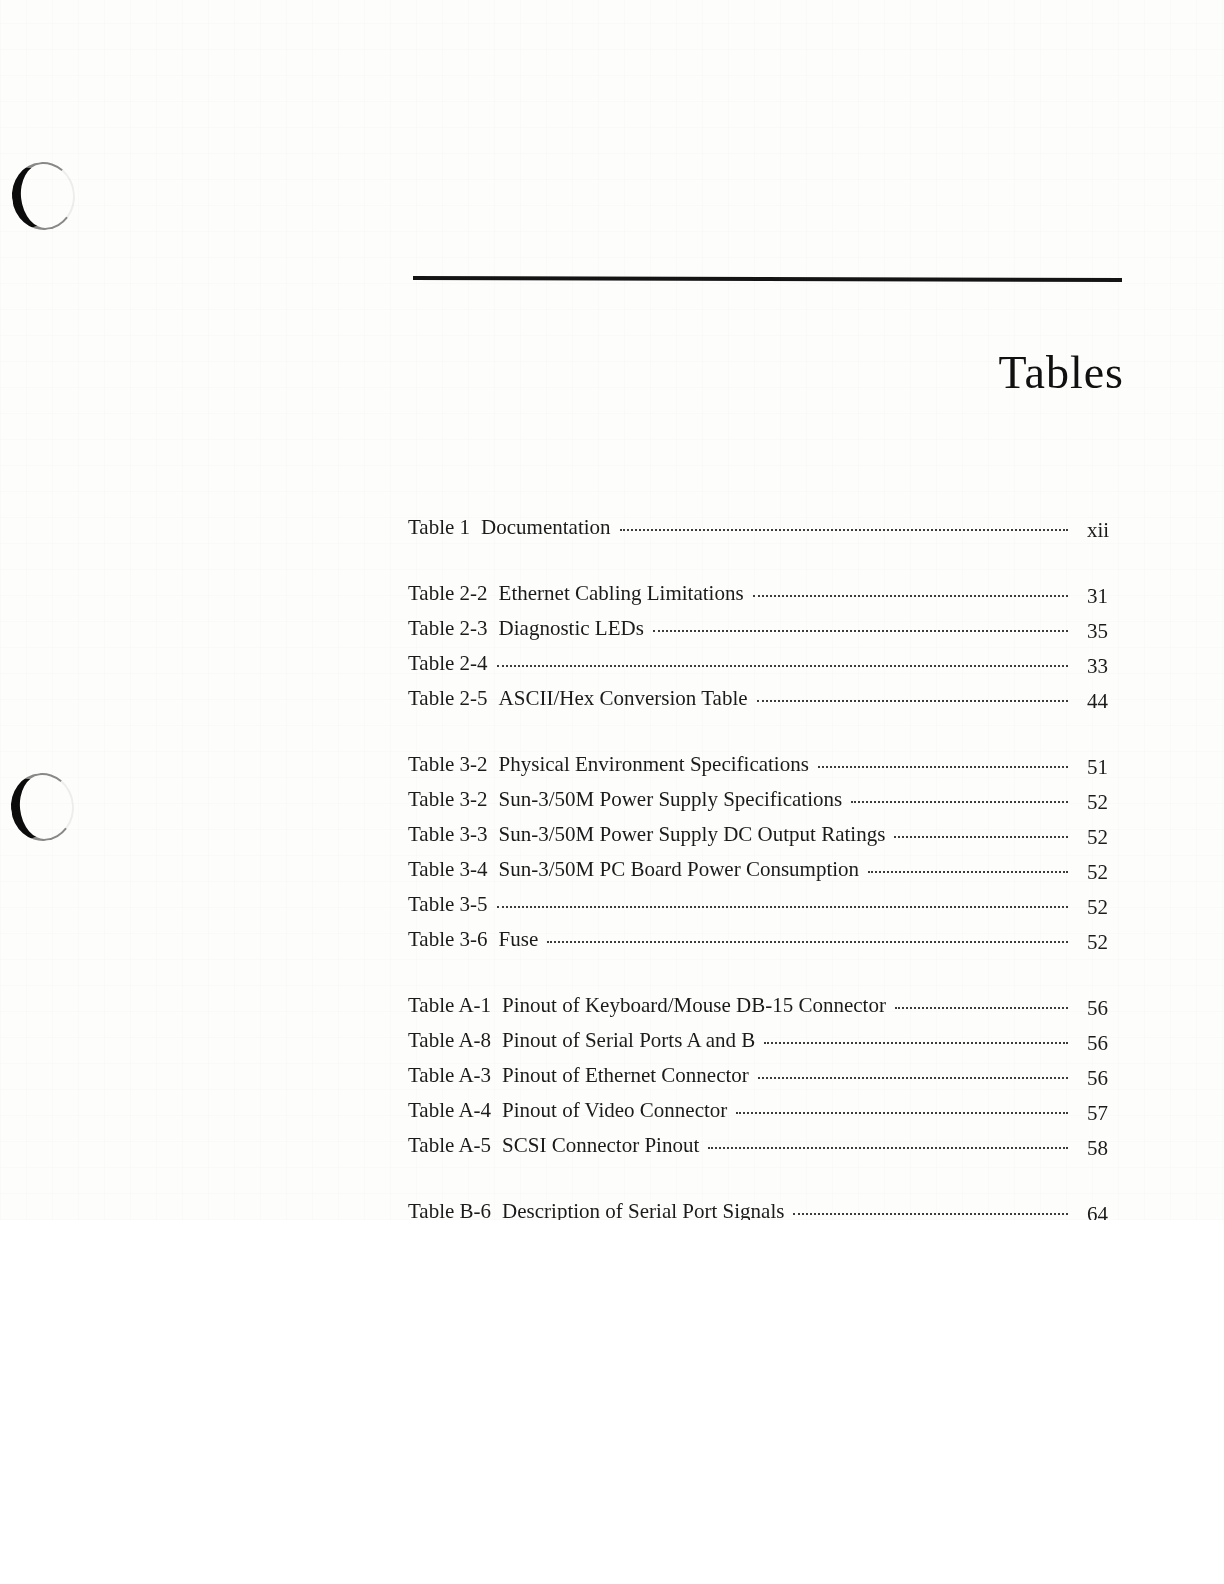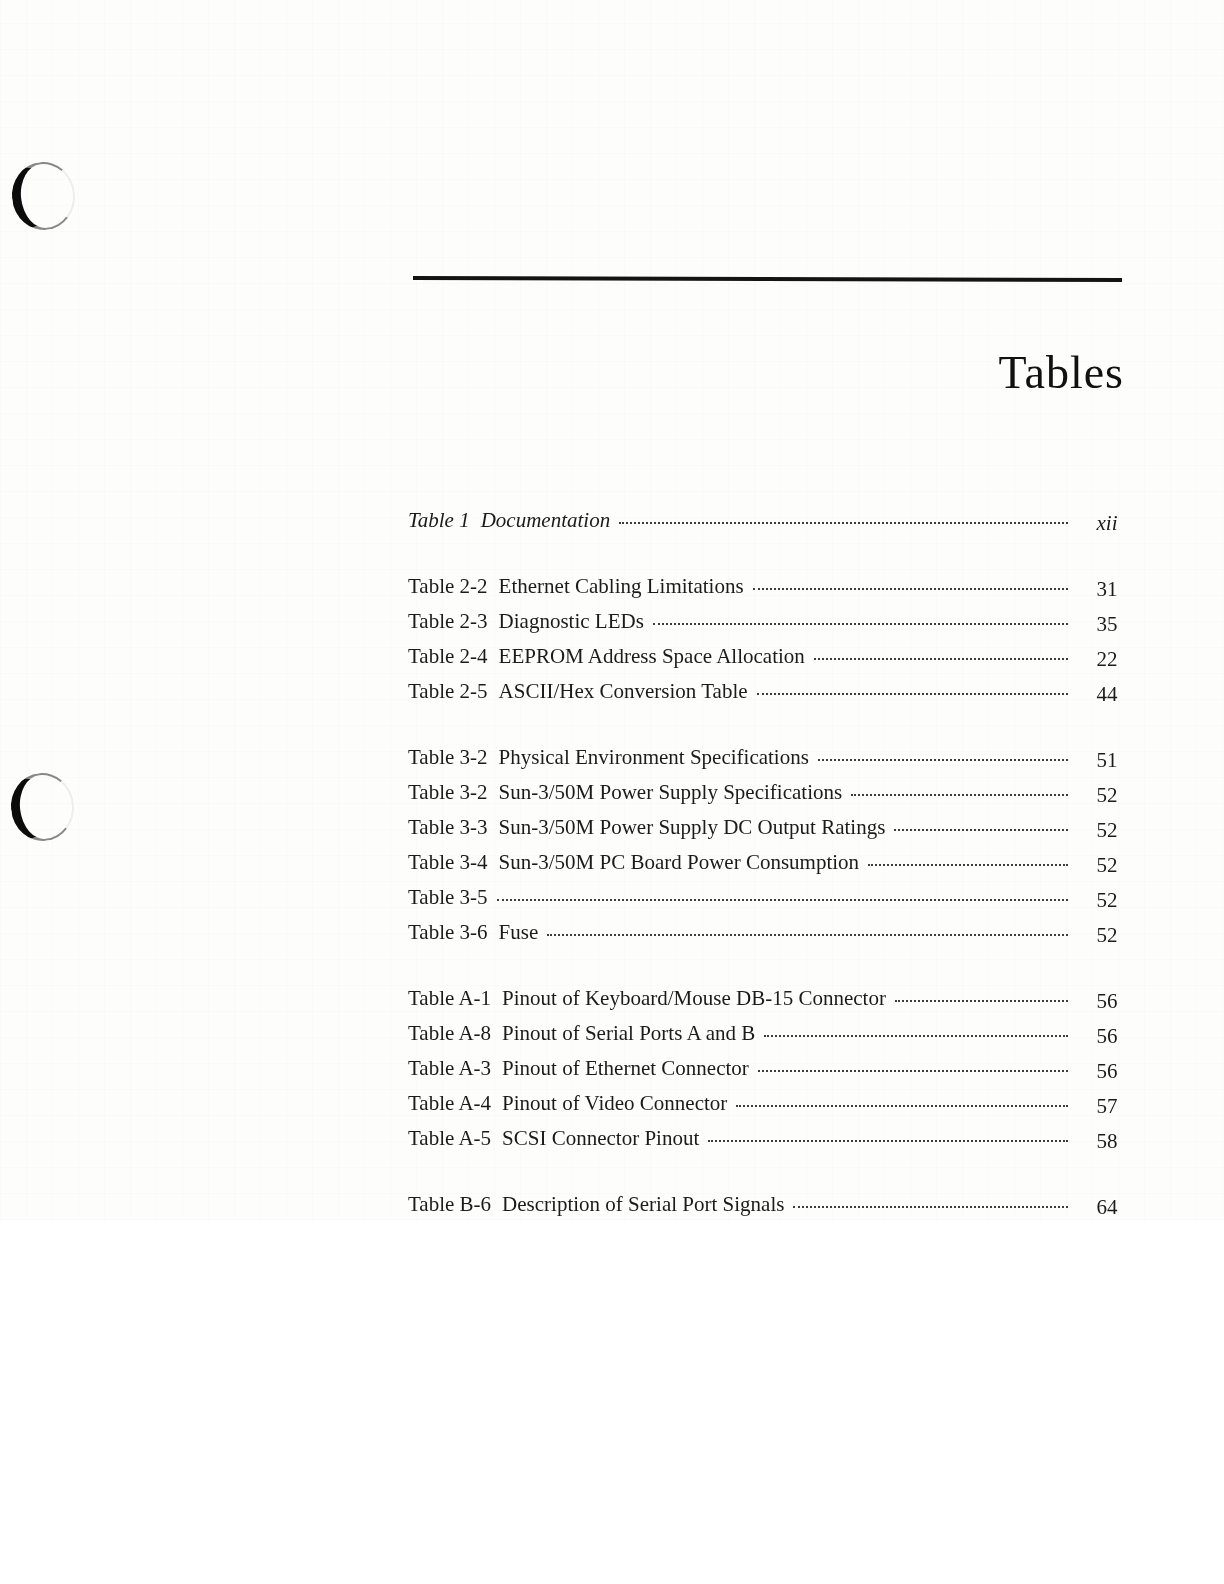--- a/index.html
+++ b/index.html
@@ -68,7 +68,7 @@
     line-height: 35px;
   }
   .toc-group { margin-top: 31px; }
-  .toc-group:first-child { margin-top: 5px; font-style: italic; }
+  .toc-group:first-child { margin-top: 12px; }
 
   .toc-row {
     display: flex;

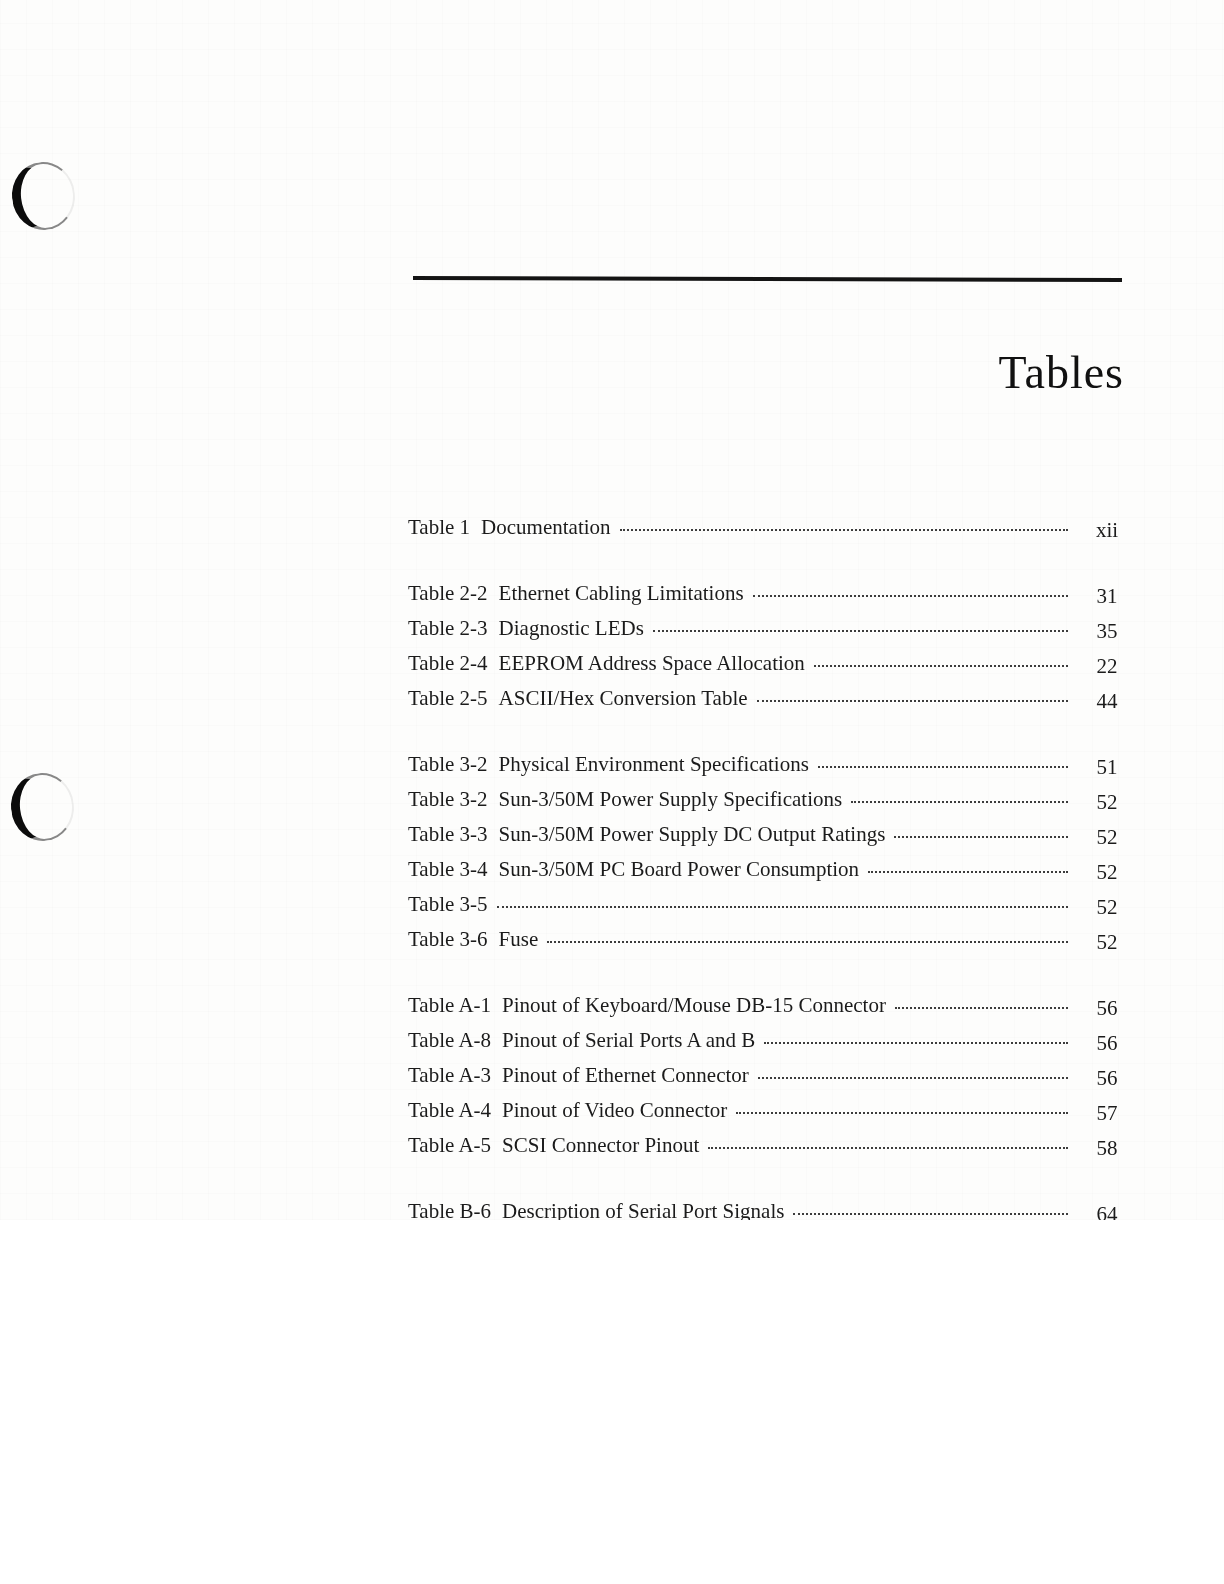--- a/index.html
+++ b/index.html
@@ -87,7 +87,7 @@
   .entry-page {
     flex: 0 0 40px;
     padding-left: 13px;
-    text-align: center;
+    text-align: left;
     transform: translateY(3px);
   }
 

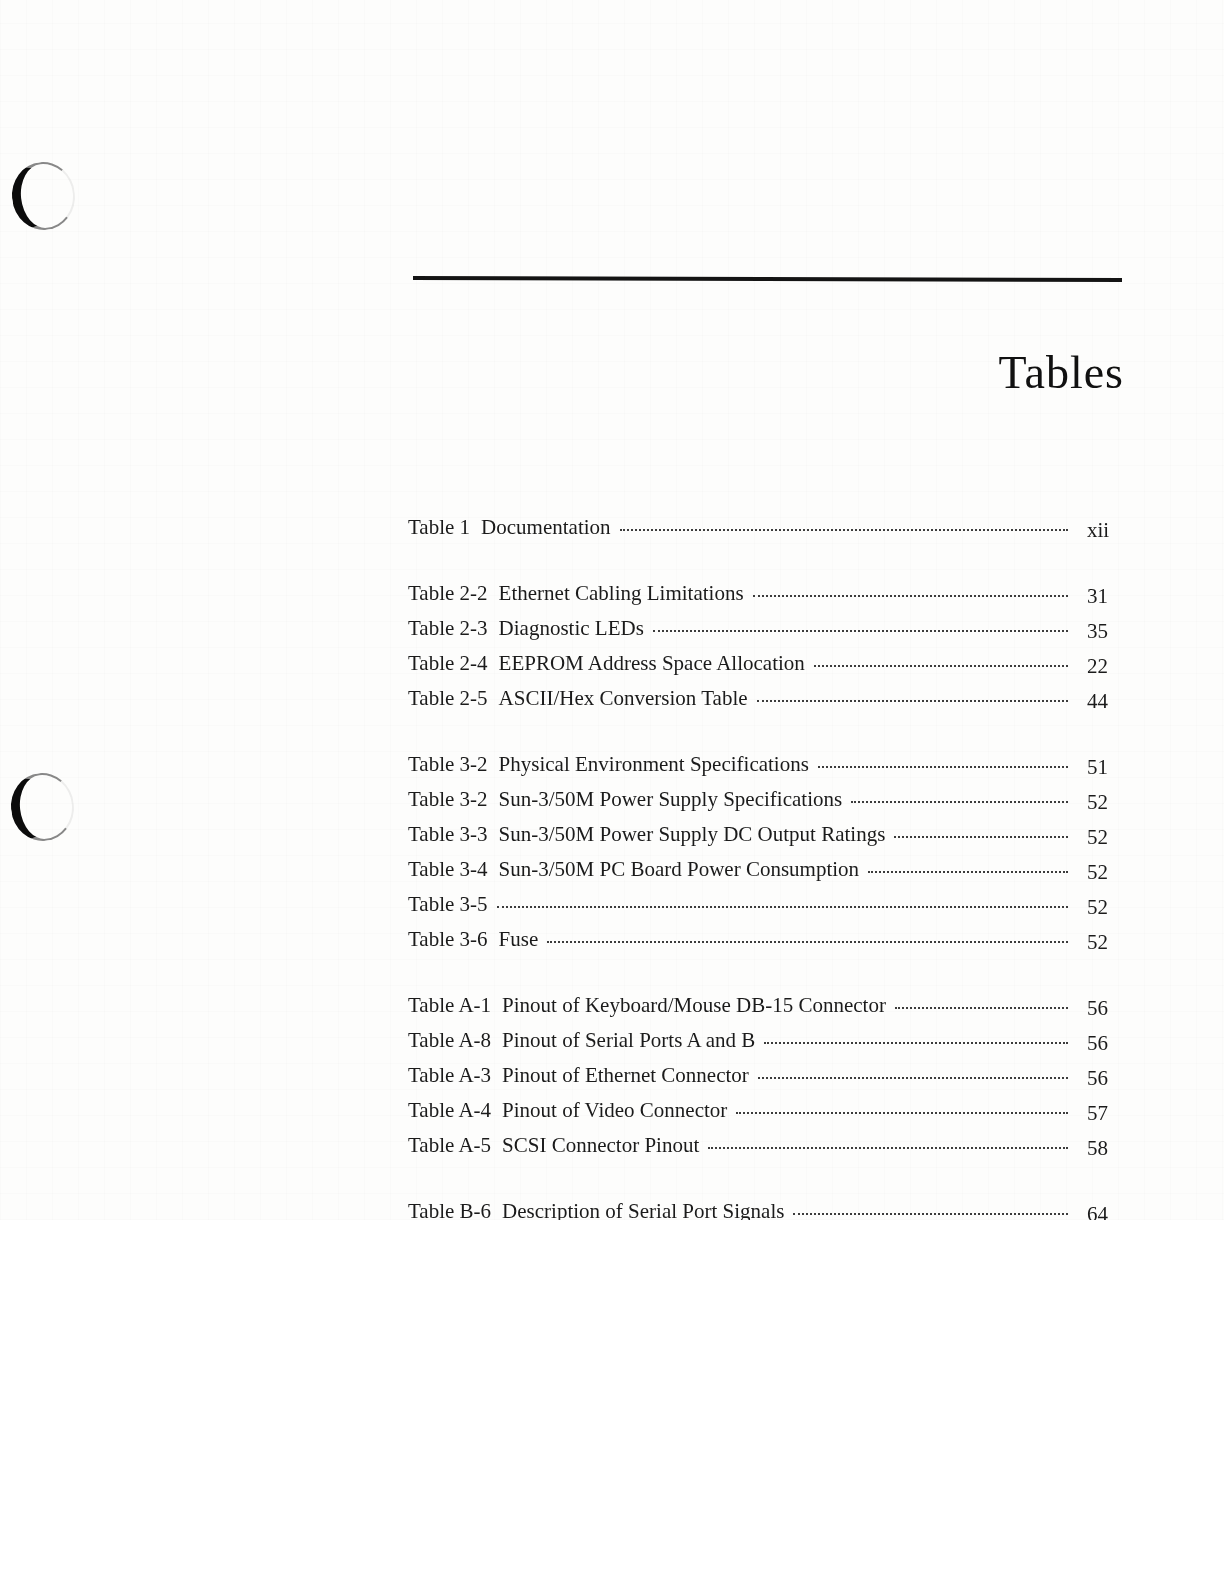--- a/index.html
+++ b/index.html
@@ -140,7 +140,6 @@
     </div>
         <div class="toc-row">
       <span class="entry-label">Table 2-4</span>
-      <span class="entry-title">EEPROM Address Space Allocation</span>
       <span class="leader"></span>
       <span class="entry-page">22</span>
     </div>

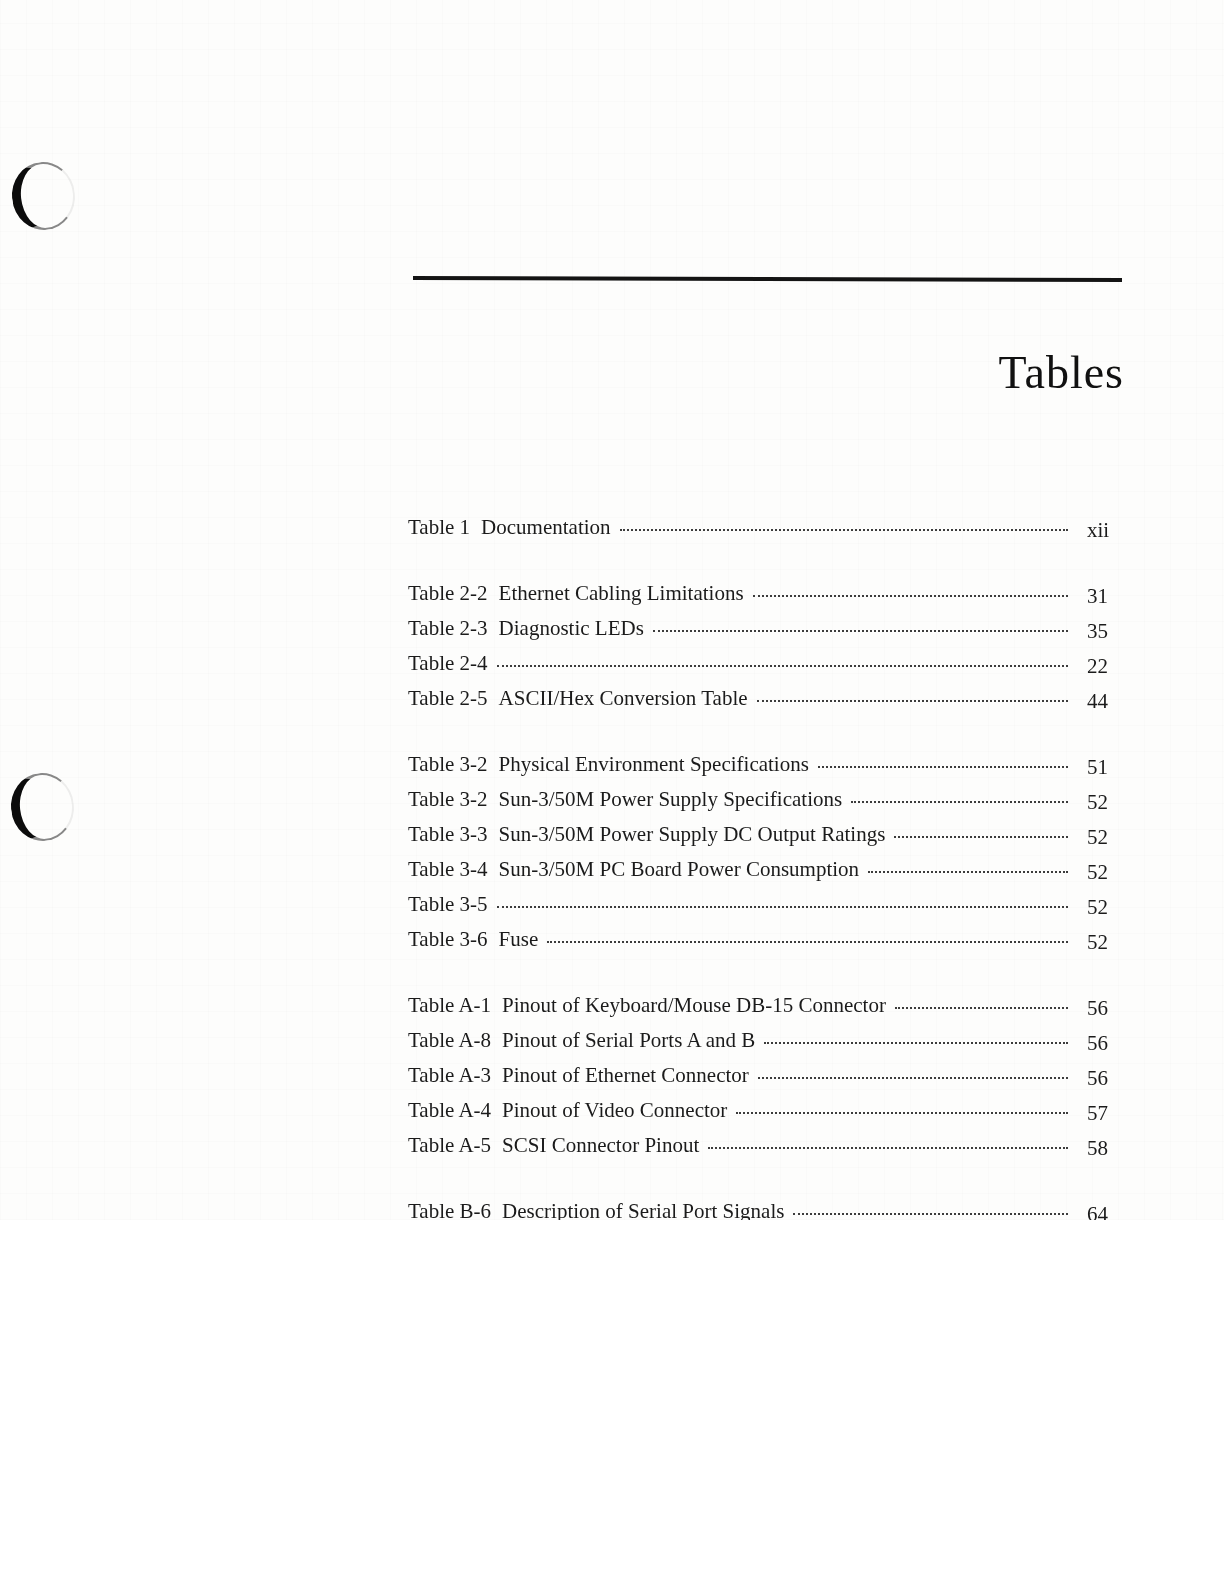--- a/index.html
+++ b/index.html
@@ -141,7 +141,7 @@
         <div class="toc-row">
       <span class="entry-label">Table 2-4</span>
       <span class="leader"></span>
-      <span class="entry-page">22</span>
+      <span class="entry-page">33</span>
     </div>
         <div class="toc-row">
       <span class="entry-label">Table 2-5</span>

